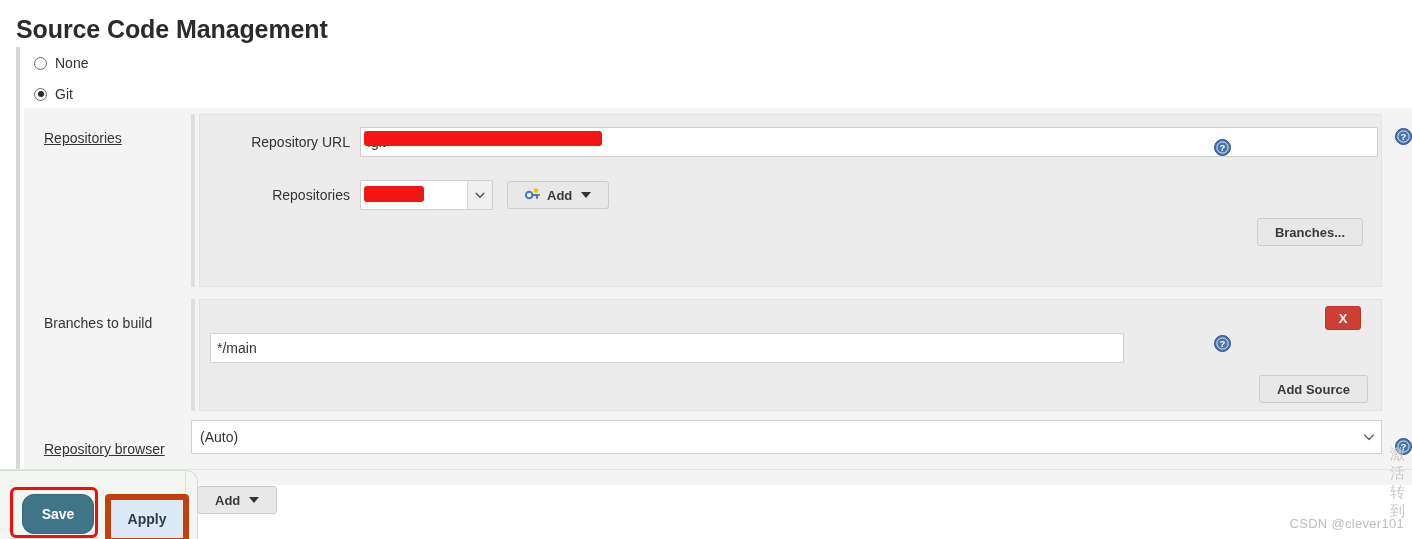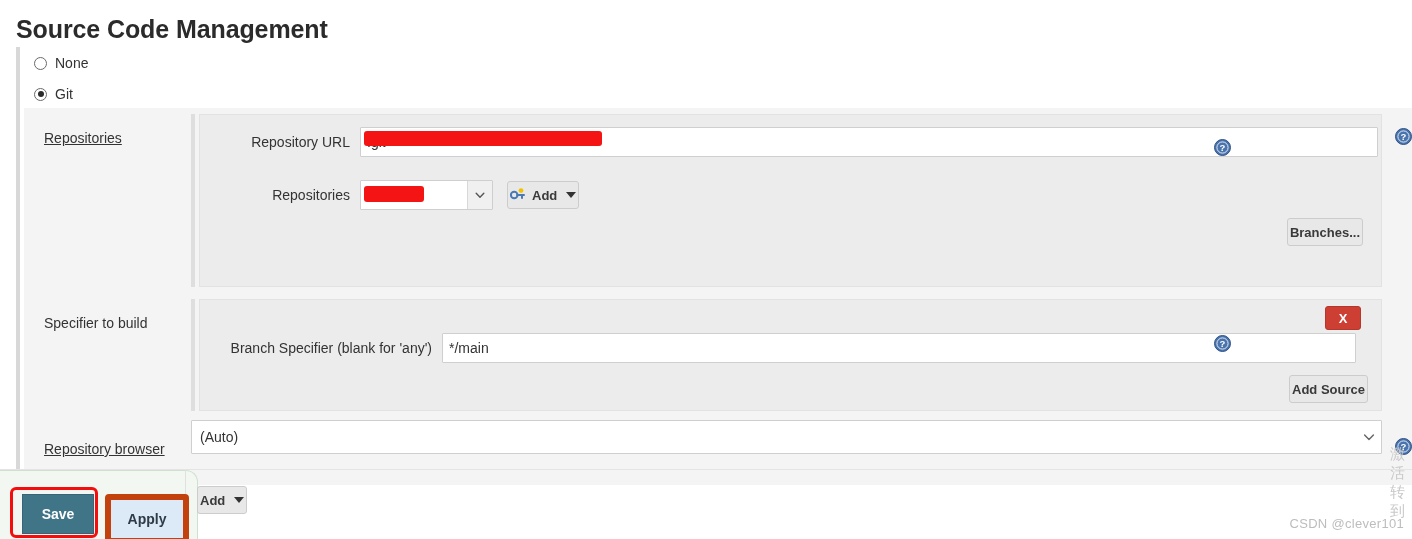--- a/index.html
+++ b/index.html
@@ -177,7 +177,7 @@
     justify-content: center;
     gap: 6px;
     height: 28px;
-    padding: 0 2px;
+    padding: 0 17px;
     font-size: 13px;
     font-weight: bold;
     color: #3a3a3a;

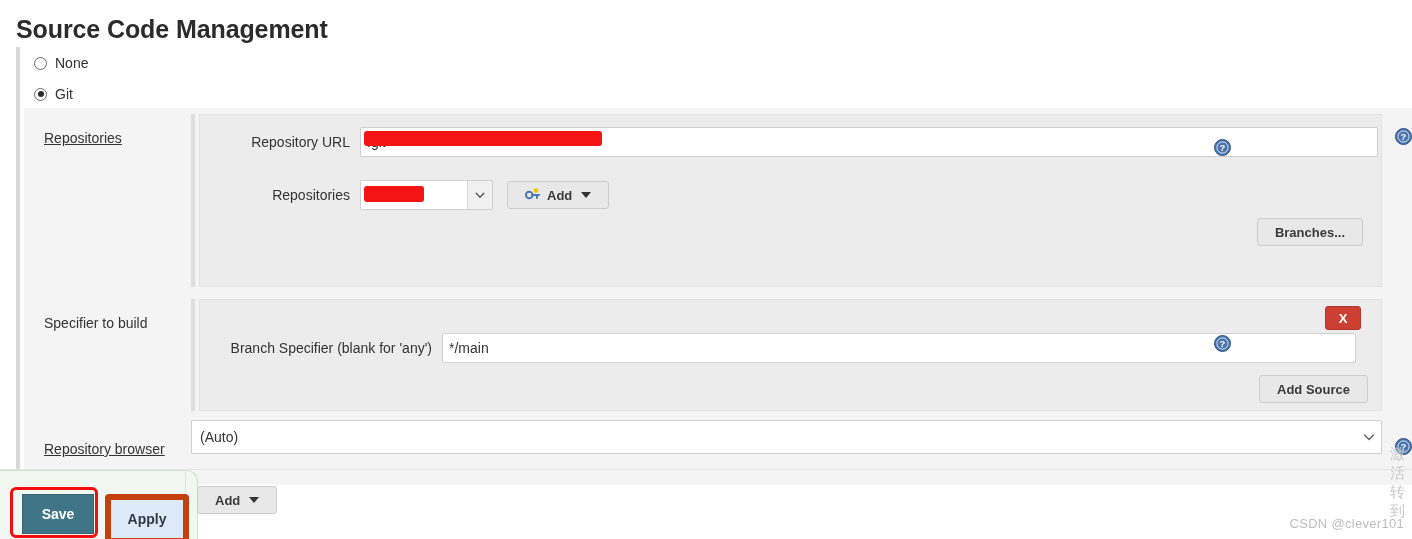--- a/index.html
+++ b/index.html
@@ -386,7 +386,7 @@
       </div>
 
       <div class="cfg-row" style="top:186px; height:117px;">
-        <div class="cfg-label" style="top:21px;">Specifier to build</div>
+        <div class="cfg-label" style="top:21px;">Branches to build</div>
 
         <div class="repeat-wrap" style="left:167px; top:5px; width:1191px; height:112px;">
           <div class="repeat-inner">

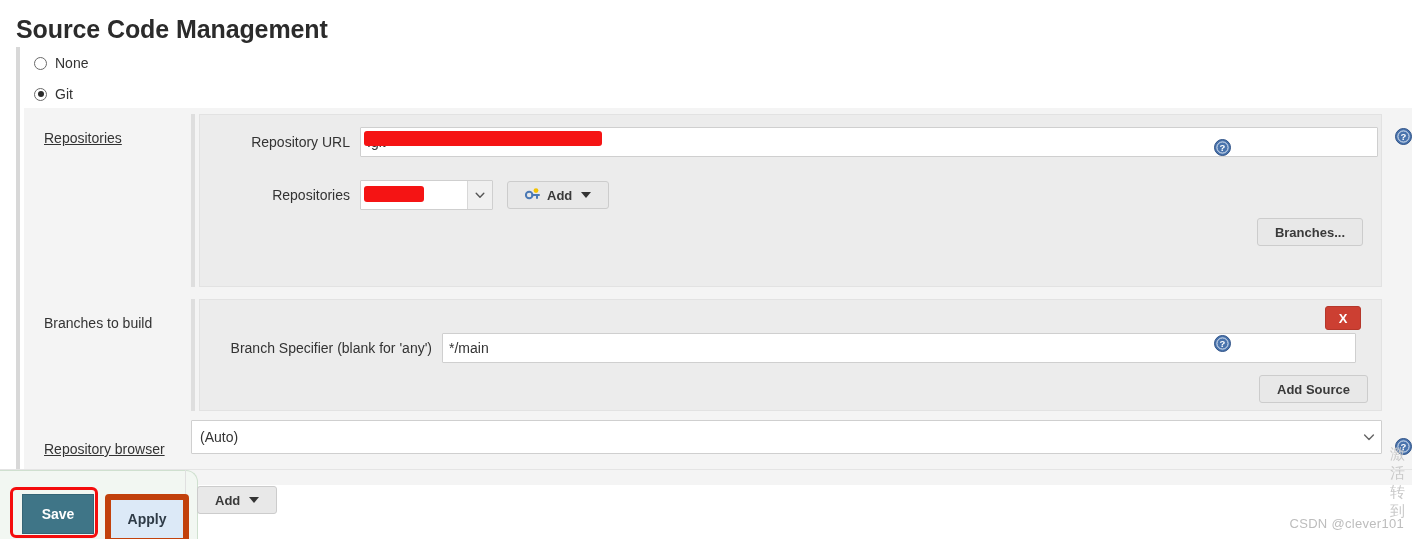--- a/index.html
+++ b/index.html
@@ -394,7 +394,6 @@
             <div class="btn-x" style="right:20px; top:6px;">X</div>
 
             <div class="field-row" style="left:0px; top:33px; width:100%;">
-              <div class="field-label" style="width:212px; margin-left:20px;">Branch Specifier (blank for 'any')</div>
               <div class="txt" style="width:914px; margin-left:10px;">*/main</div>
             </div>
           </div>

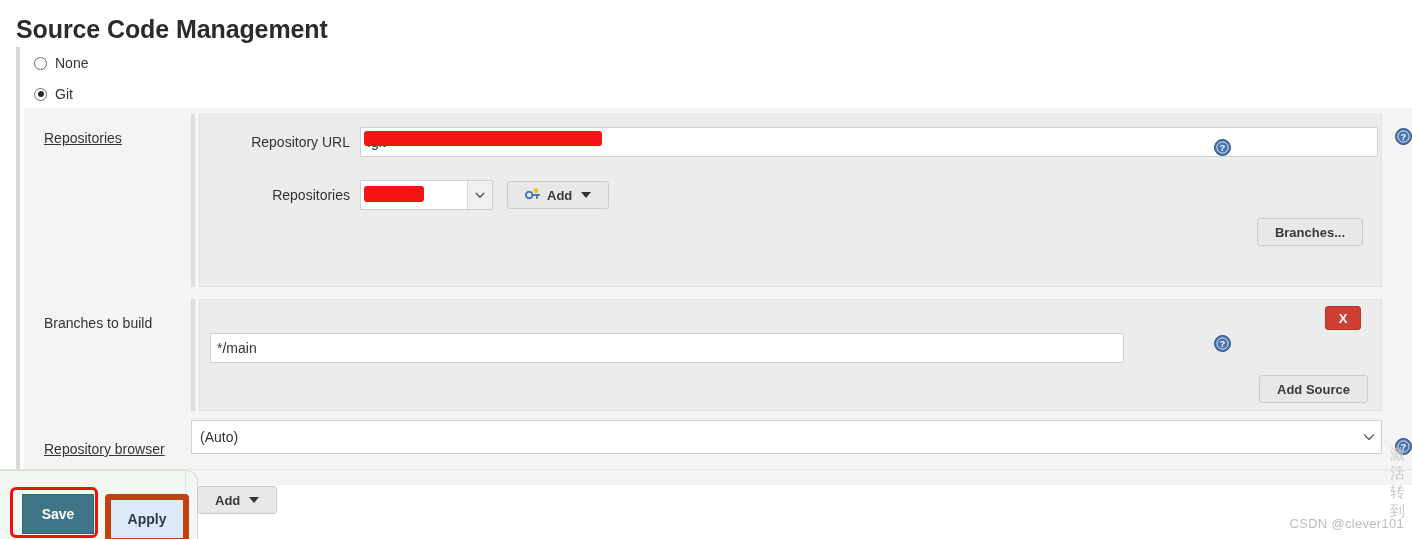--- a/index.html
+++ b/index.html
@@ -239,7 +239,7 @@
     width: 70px; height: 38px;
     background: #3f7587;
     border: 1px solid #356576;
-    border-radius: 0;
+    border-radius: 12px;
     color: #ffffff;
     font-size: 14px;
     font-weight: bold;

